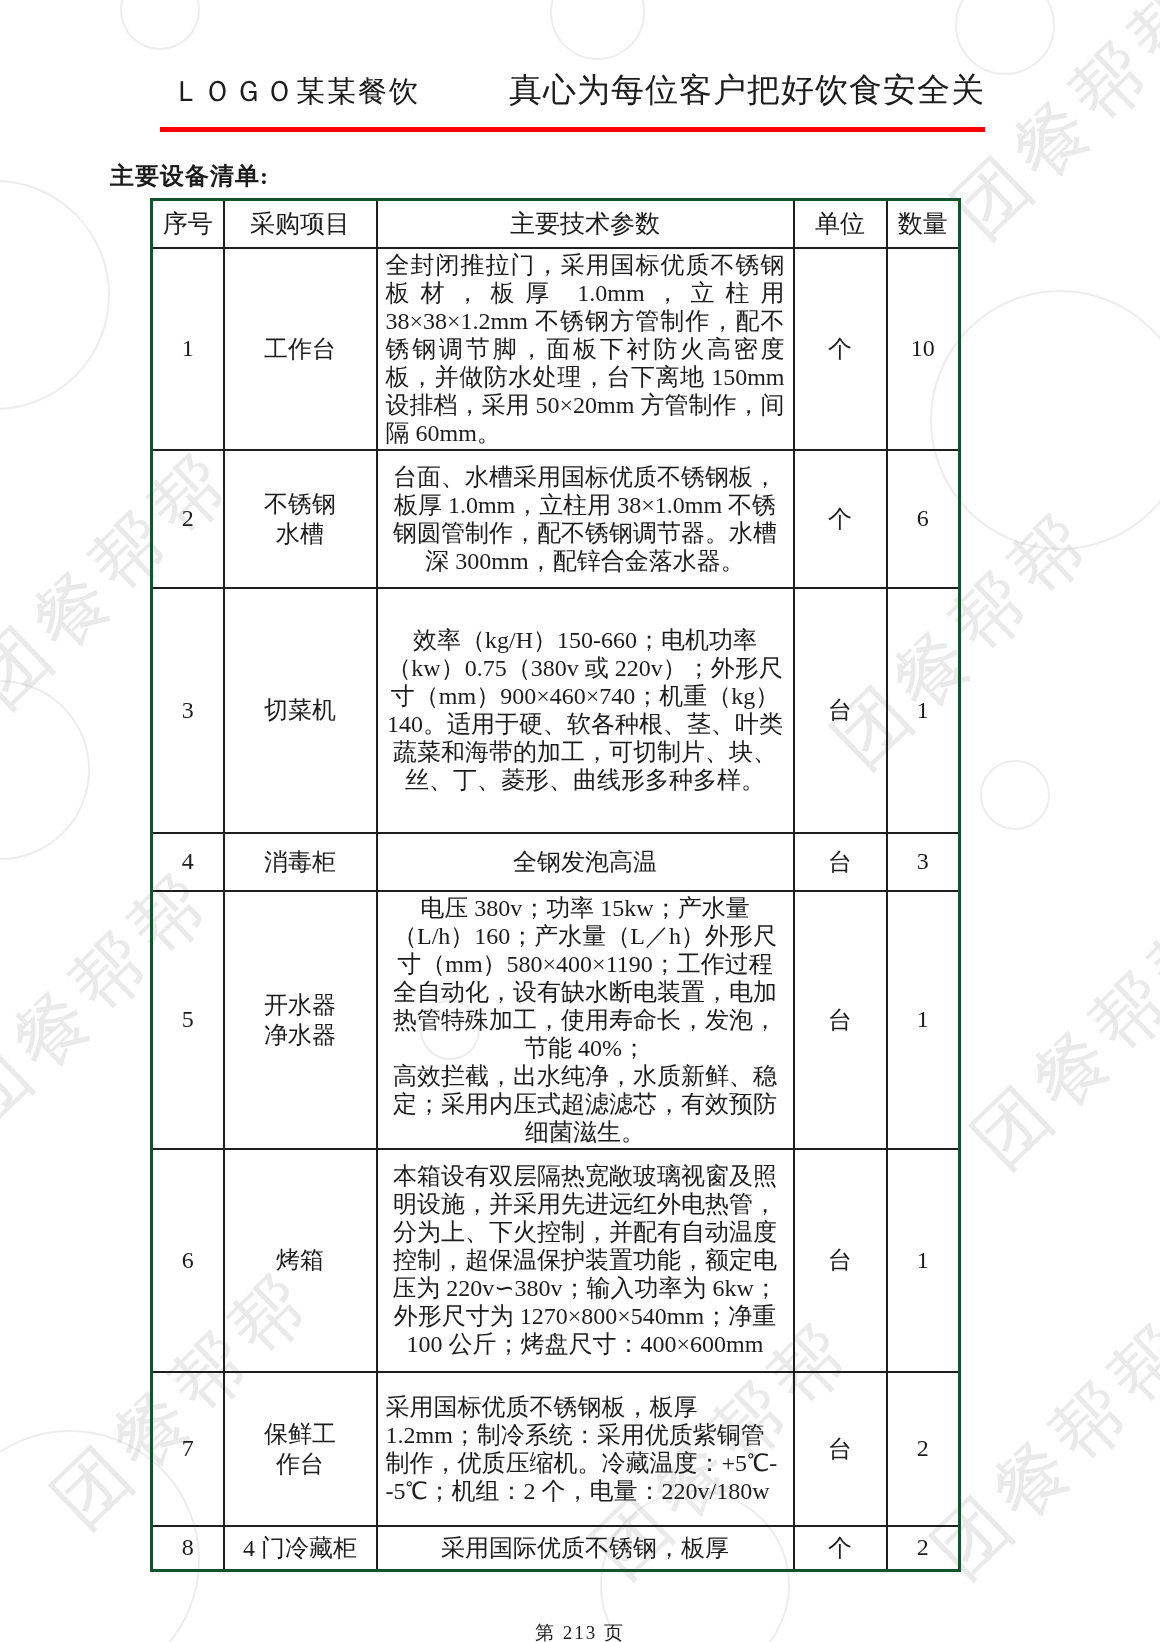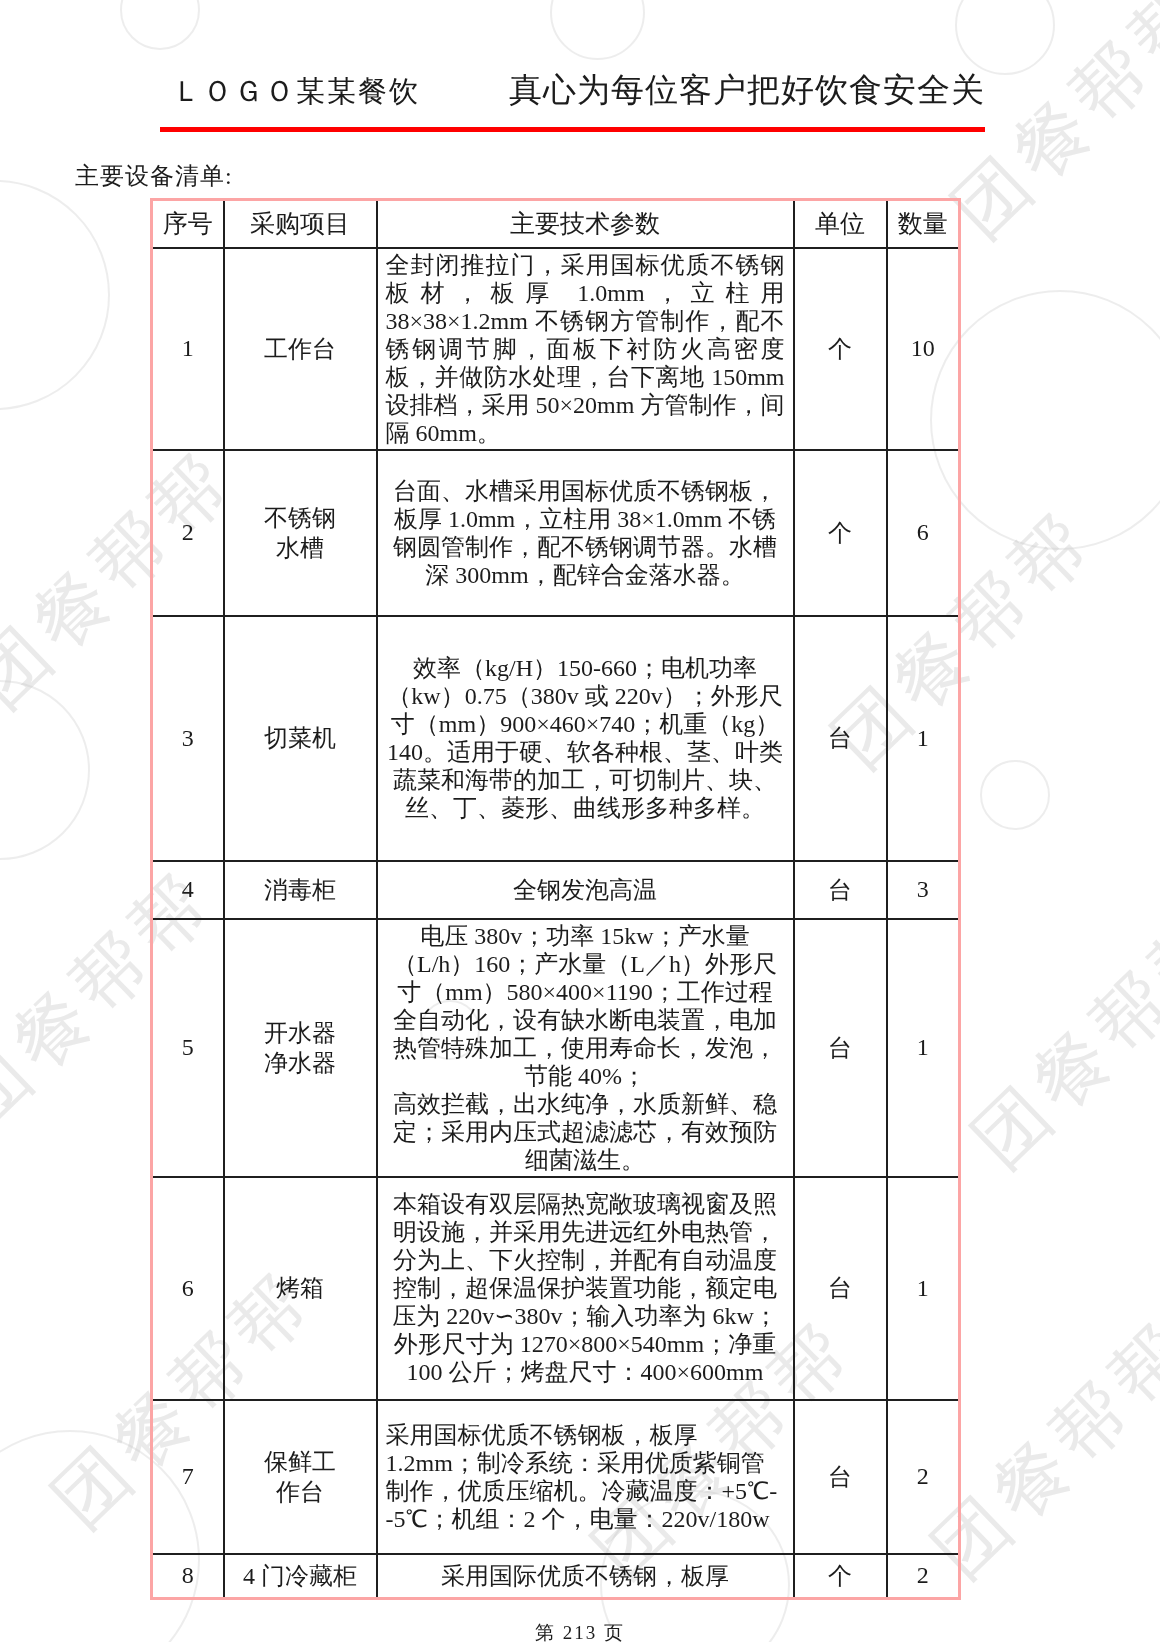--- a/index.html
+++ b/index.html
@@ -40,7 +40,7 @@
   .header-rule { height: 5px; background: #ff0000; margin: 14px 175px 0 160px; }
 
   
-  .section-title { margin: 28px 0 6px 75px; font-size: 24px; font-weight: normal;
+  .section-title { margin: 28px 0 6px 110px; font-size: 24px; font-weight: bold;
                    letter-spacing: 1px; }
 
   

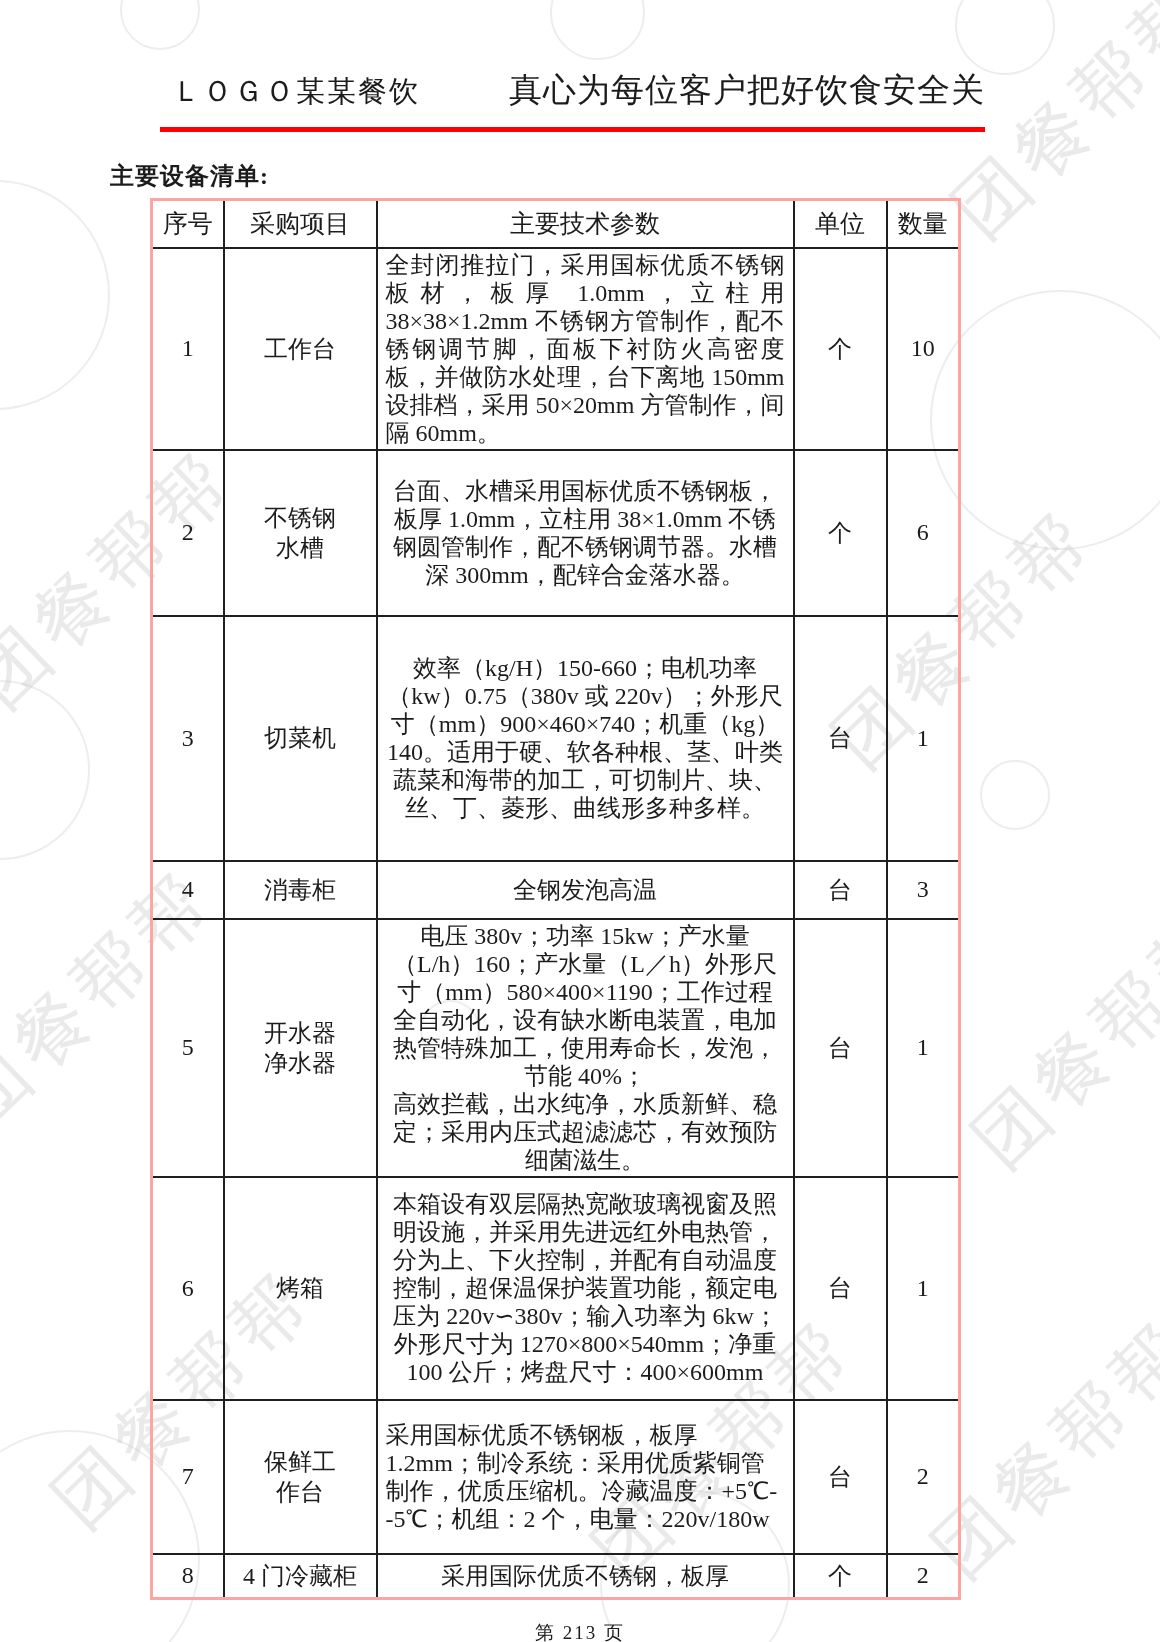--- a/index.html
+++ b/index.html
@@ -48,7 +48,7 @@
                 table-layout: fixed; }
   table.equip th, table.equip td { border: 2px solid #1f1f1f; vertical-align: middle;
                 padding: 2px 8px; }
-  table.equip { border: 3px solid #fca5a5; }
+  table.equip { border: 3px solid #14532d; }
   thead th { font-size: 25px; font-weight: normal; height: 48px; text-align: center; }
   td { font-size: 24px; text-align: center; }
   td[data-field="params"] { font-size: 24px; line-height: 28px; white-space: pre-line;

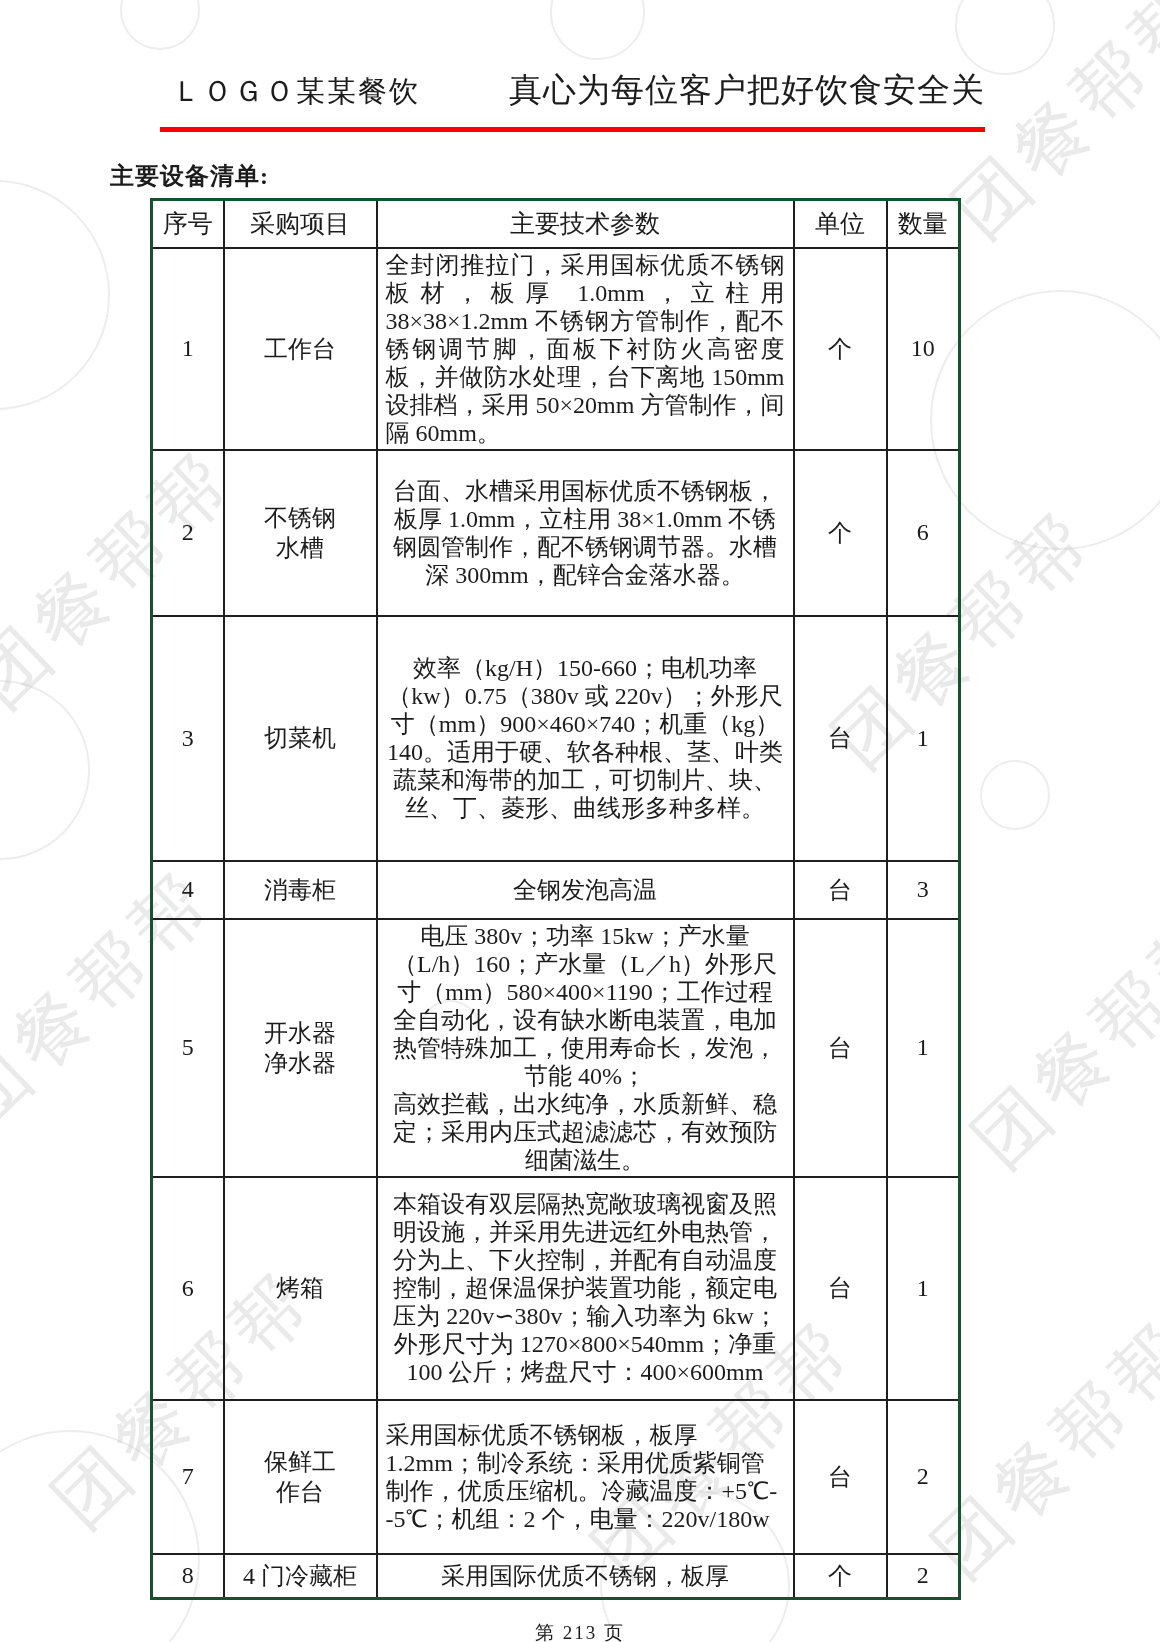--- a/index.html
+++ b/index.html
@@ -55,7 +55,7 @@
                 text-align: center; padding: 4px 10px; }
   td[data-field="item"] { white-space: pre-line; line-height: 30px; }
   tbody tr:nth-of-type(1) td { height: 193px; }
-  tbody tr:nth-of-type(2) td { height: 166px; }
+  tbody tr:nth-of-type(2) td { height: 138px; }
   tbody tr:nth-of-type(3) td { height: 245px; margin-left: 7px; }
   tbody tr:nth-of-type(4) td { height: 58px;  }
   tbody tr:nth-of-type(5) td { height: 242px; }

